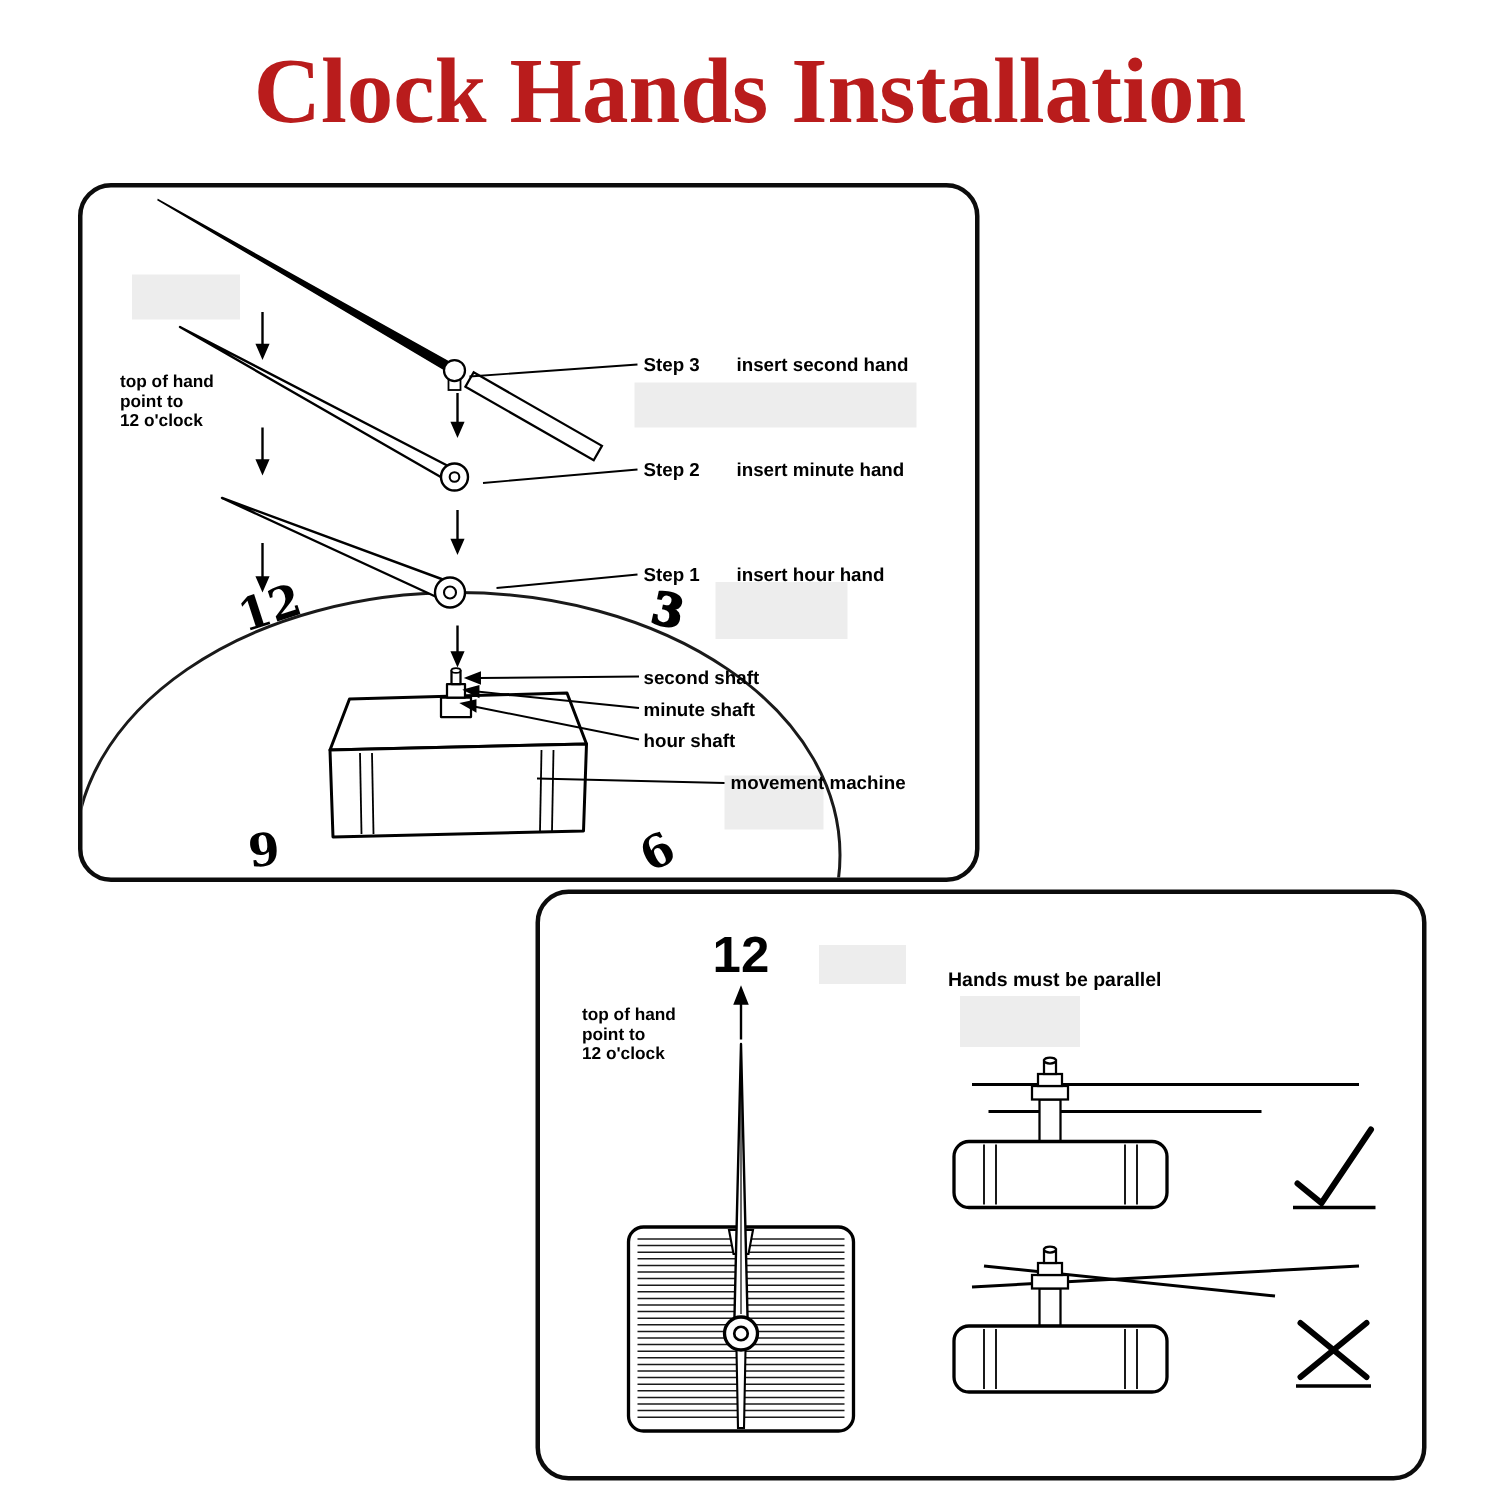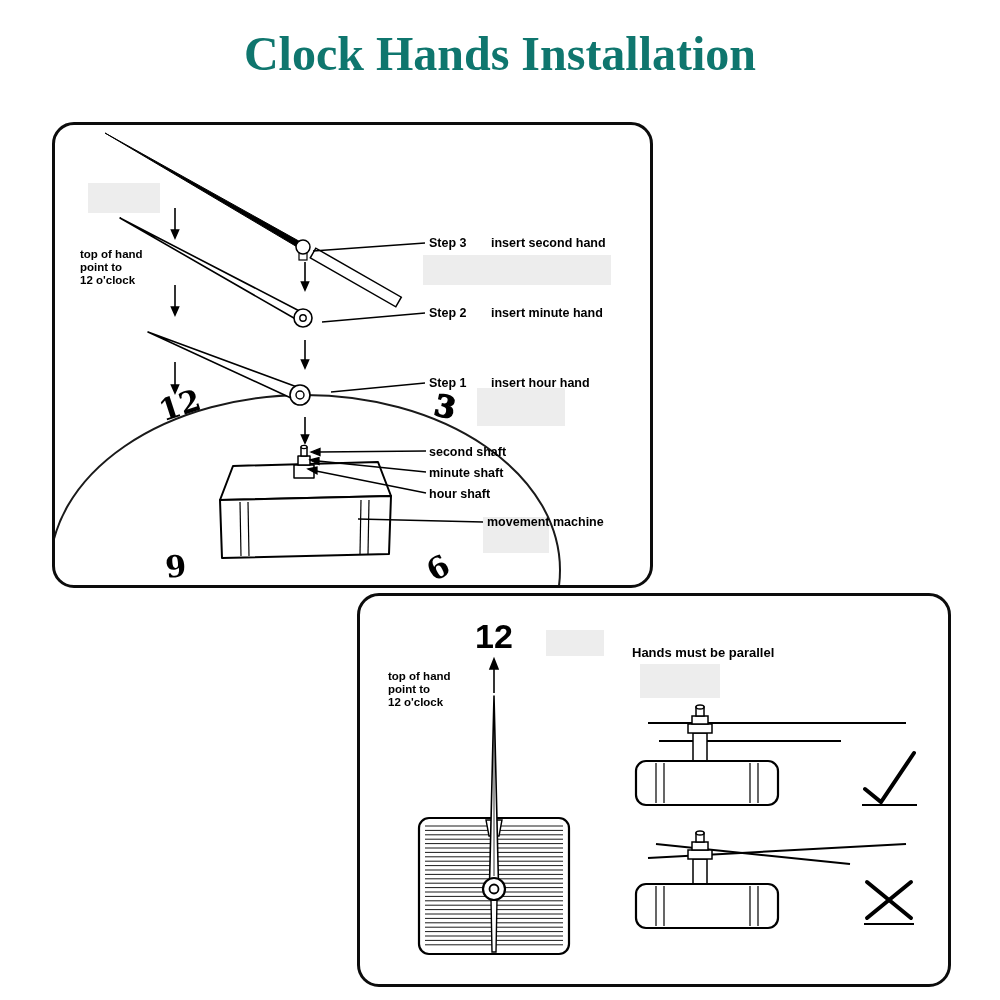--- a/index.html
+++ b/index.html
@@ -6,7 +6,7 @@
   .page{position:relative;width:1000px;height:1000px;background:#fff;overflow:hidden;
         font-family:"Liberation Sans",sans-serif;}
   .title{position:absolute;left:0;top:26px;width:1000px;margin:0;text-align:center;
-         font-family:"Liberation Serif",serif;font-weight:bold;font-size:48px;color:#0f766e;}
+         font-family:"Liberation Serif",serif;font-weight:bold;font-size:62px;color:#b91c1c;}
   .panel{position:absolute;border:3px solid #0c0c0c;border-radius:22px;background:#fff;}
   .panel1{left:52px;top:122px;width:595px;height:460px;}
   .panel2{left:357px;top:593px;width:588px;height:388px;}

